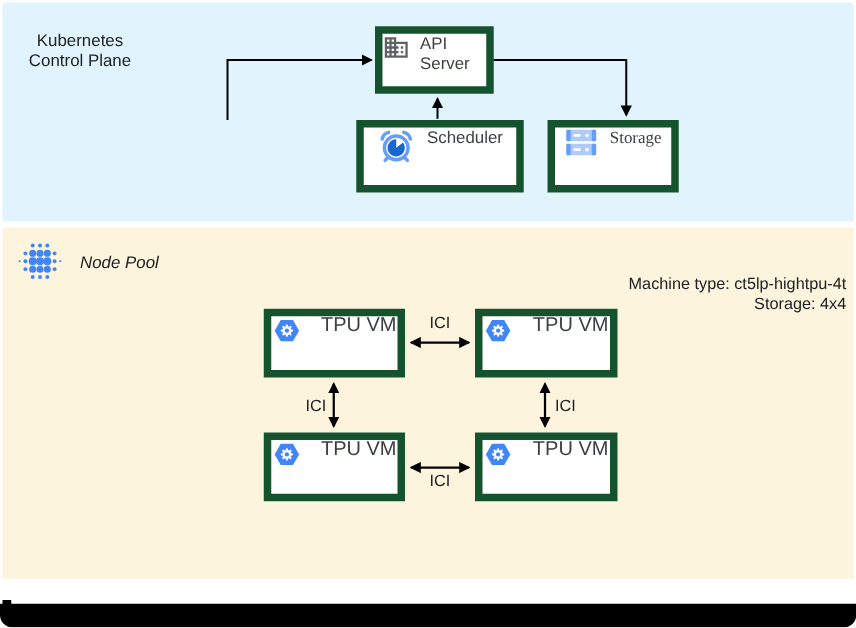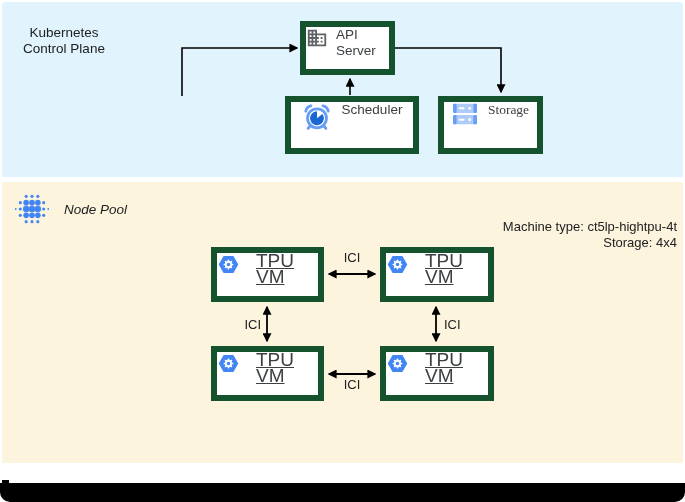--- a/index.html
+++ b/index.html
@@ -36,7 +36,7 @@
   .n-sch{left:285px;top:96px;width:134px;height:58px;}
   .n-sto{left:438px;top:96px;width:105px;height:58px;font-family:Liberation Serif, serif;}
 
-  .n-tpu{font-size:19px;gap:16px;text-decoration:underline;}
+  .n-tpu{font-size:16px;gap:16px;}
   .n-tpu1{left:211px;top:247px;width:113px;height:55px;}
   .n-tpu2{left:380px;top:247px;width:114px;height:55px;}
   .n-tpu3{left:211px;top:346px;width:113px;height:55px;}

